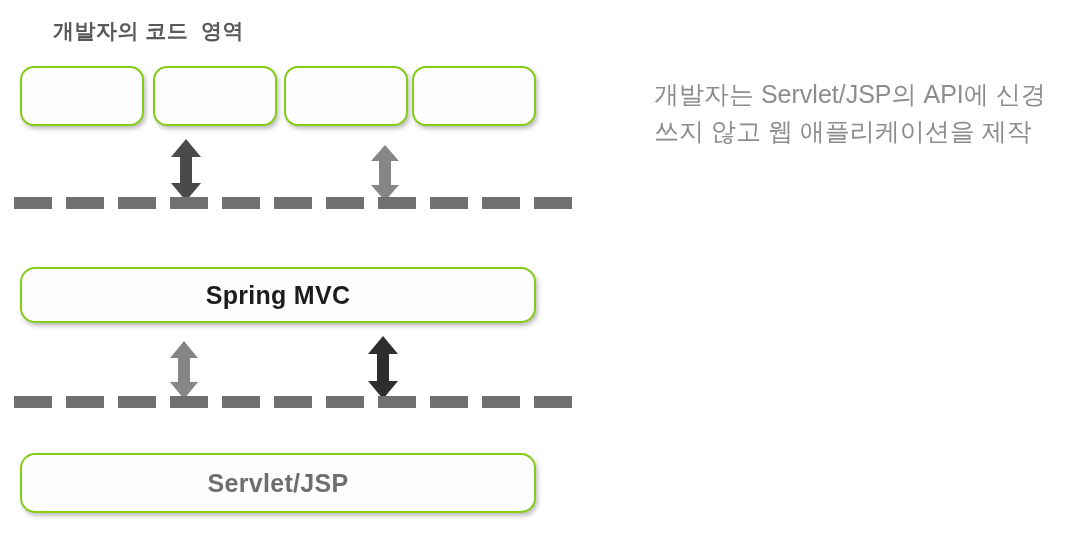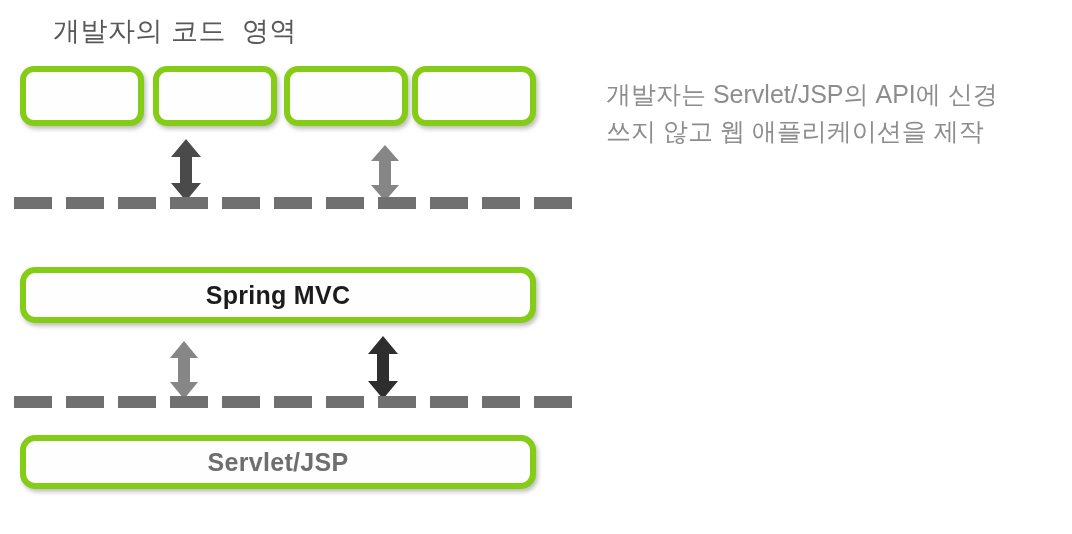--- a/index.html
+++ b/index.html
@@ -28,11 +28,12 @@
     position: absolute;
     left: 53px;
     top: 12px;
-    font-size: 27px;
+    font-size: 21px;
     line-height: 38px;
     color: #595959;
     letter-spacing: 0.5px;
     white-space: pre;
+    font-weight: bold;
   }
 
   

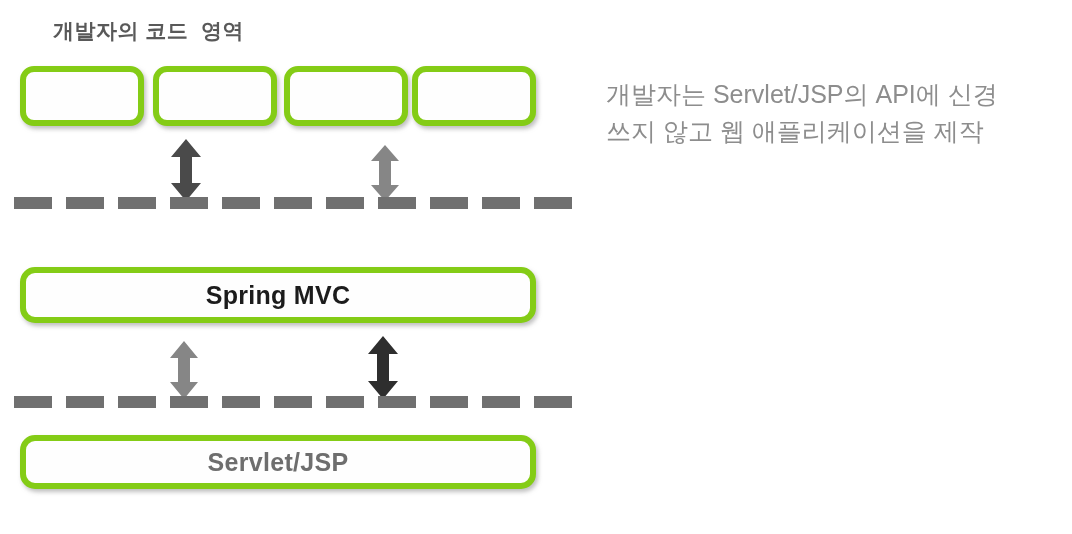--- a/index.html
+++ b/index.html
@@ -123,6 +123,7 @@
     font-size: 25px;
     line-height: 37px;
     color: #8d8d8d;
+    margin-left: 48px;
   }
   .note.note-mid {
     top: 286px;

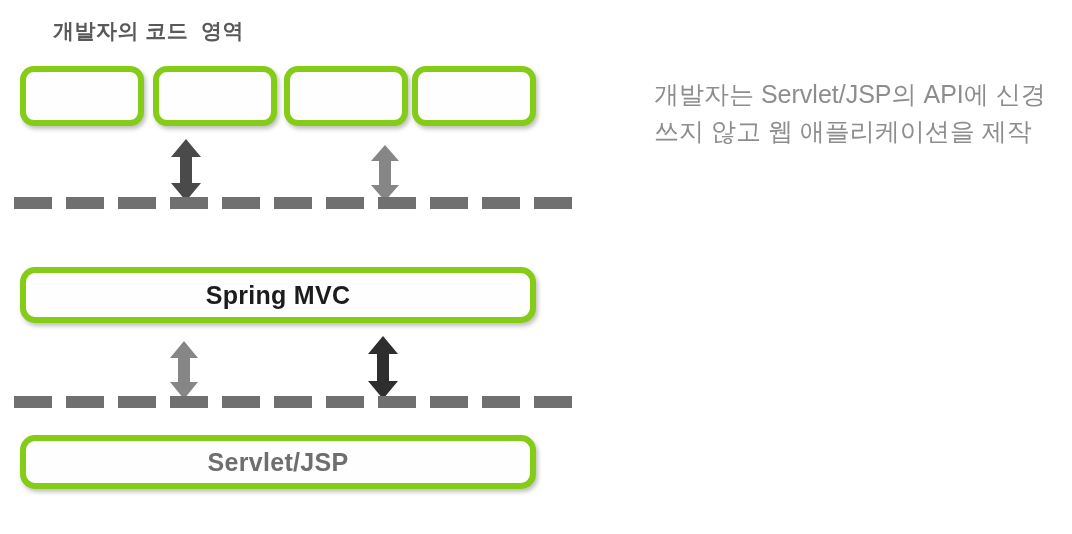--- a/index.html
+++ b/index.html
@@ -40,7 +40,7 @@
   .box {
     position: absolute;
     background: #fefefe;
-    border: 6px solid #84cc16;
+    border: 2px solid #84cc16;
     border-radius: 13px;
     box-sizing: border-box;
     box-shadow: 2px 3px 4px rgba(140,140,140,0.55);

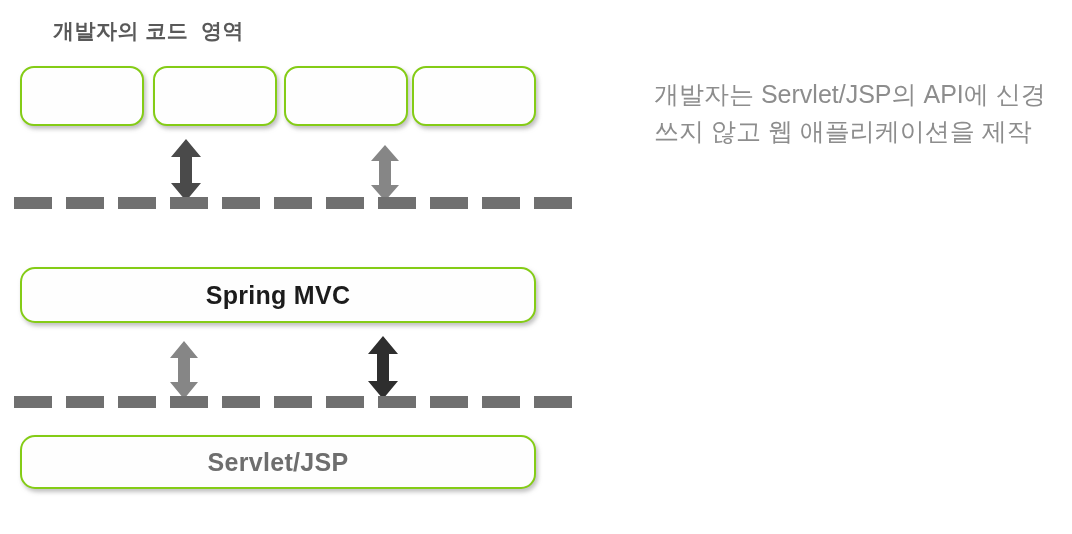--- a/index.html
+++ b/index.html
@@ -70,8 +70,8 @@
     height: 56px;
   }
   .layer-box.servlet {
-    top: 435px;
-    height: 54px;
+    top: 453px;
+    height: 60px;
   }
 
   .layer-label {

